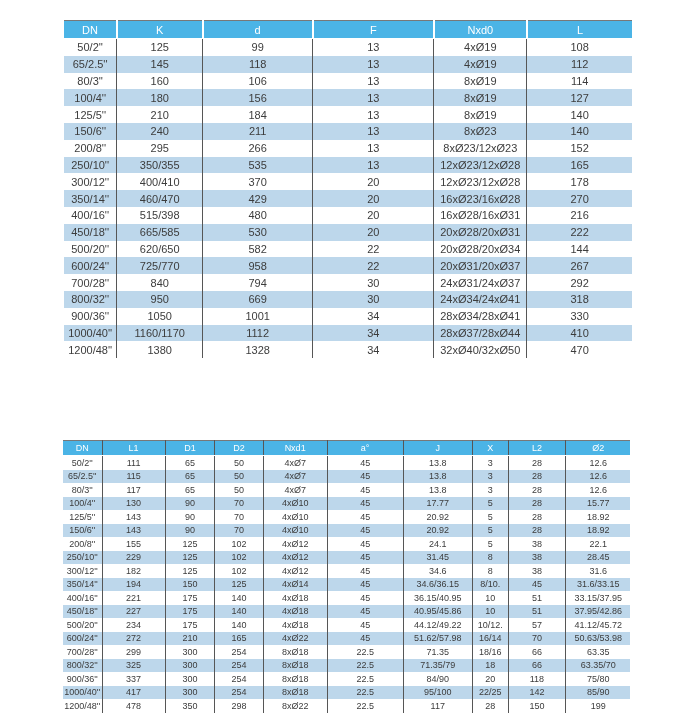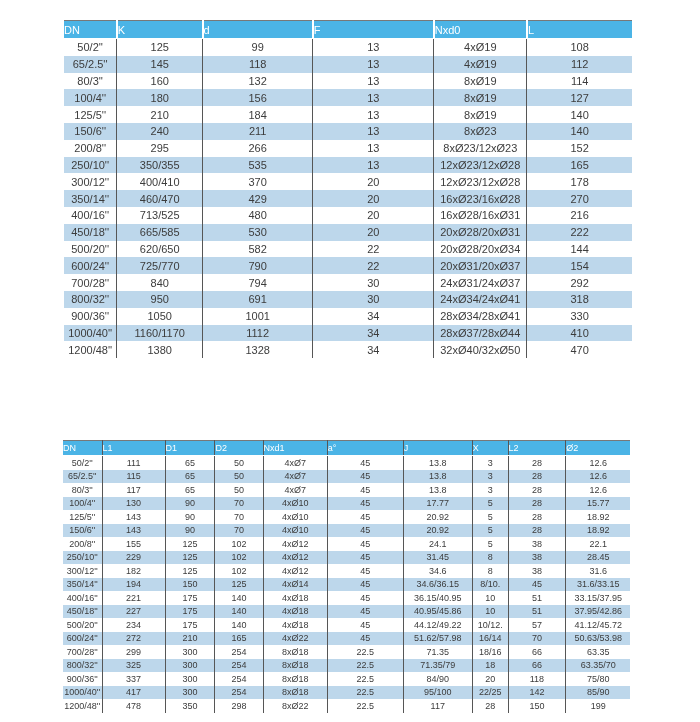--- a/index.html
+++ b/index.html
@@ -21,7 +21,7 @@
     color: var(--header-text, #fff);
     font-weight: 400;
     padding: 0;
-    text-align: left;
+    text-align: center;
     overflow: hidden;
     white-space: nowrap;
   }

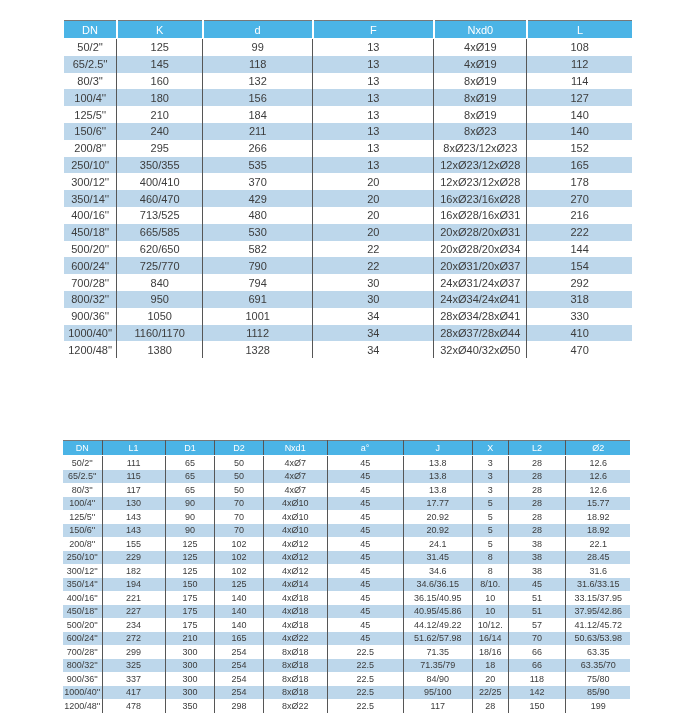--- a/index.html
+++ b/index.html
@@ -91,7 +91,7 @@
           <tr>
             <td>80/3''</td>
             <td>160</td>
-            <td>132</td>
+            <td>106</td>
             <td>13</td>
             <td>8xØ19</td>
             <td>114</td>

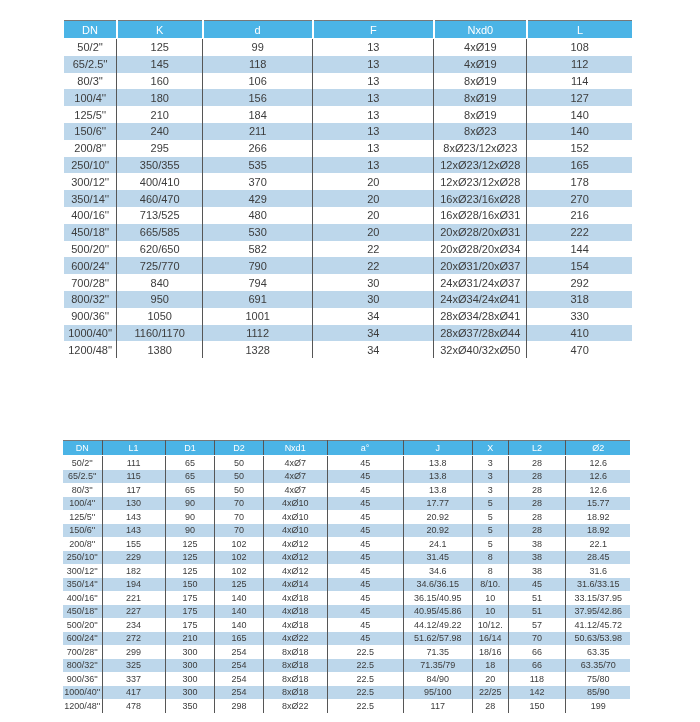--- a/index.html
+++ b/index.html
@@ -154,7 +154,7 @@
           </tr>
           <tr>
             <td>400/16''</td>
-            <td>713/525</td>
+            <td>515/398</td>
             <td>480</td>
             <td>20</td>
             <td>16xØ28/16xØ31</td>

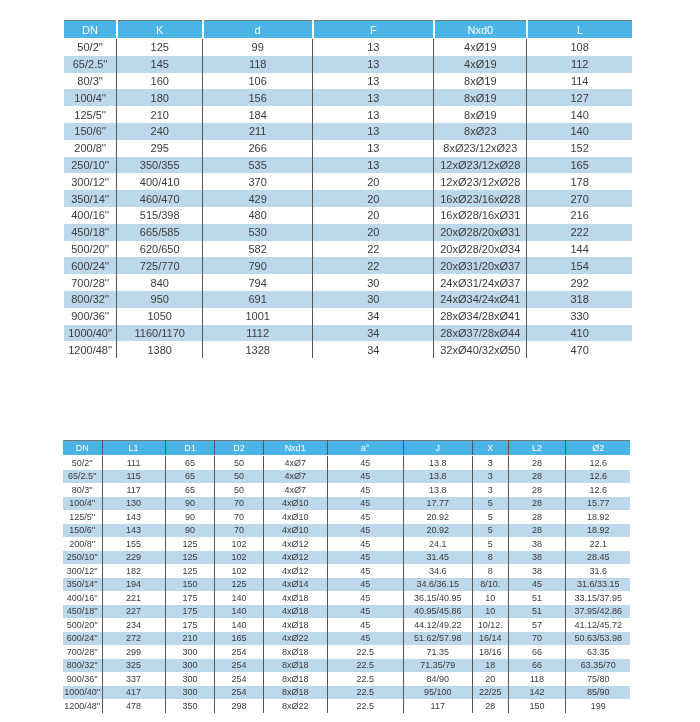--- a/index.html
+++ b/index.html
@@ -179,7 +179,7 @@
           <tr>
             <td>600/24''</td>
             <td>725/770</td>
-            <td>790</td>
+            <td>958</td>
             <td>22</td>
             <td>20xØ31/20xØ37</td>
             <td>154</td>

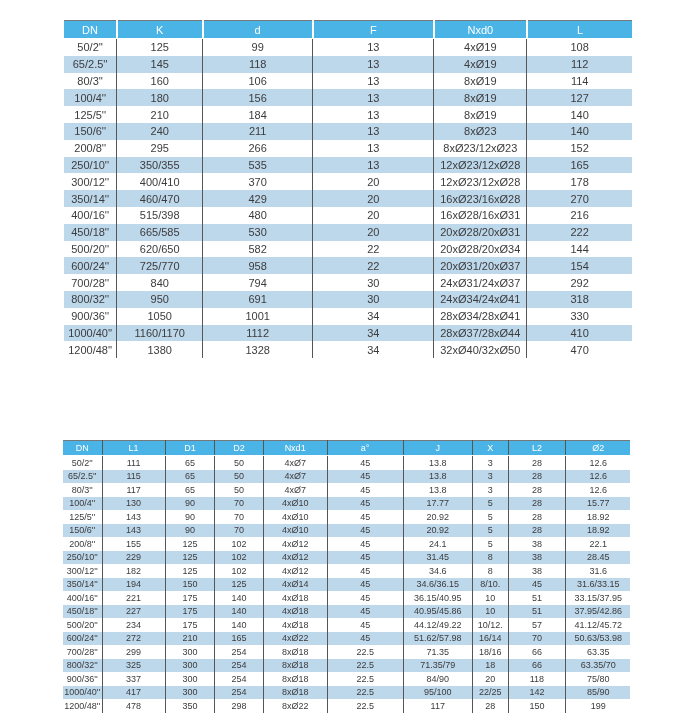--- a/index.html
+++ b/index.html
@@ -182,7 +182,7 @@
             <td>958</td>
             <td>22</td>
             <td>20xØ31/20xØ37</td>
-            <td>154</td>
+            <td>267</td>
           </tr>
           <tr>
             <td>700/28''</td>

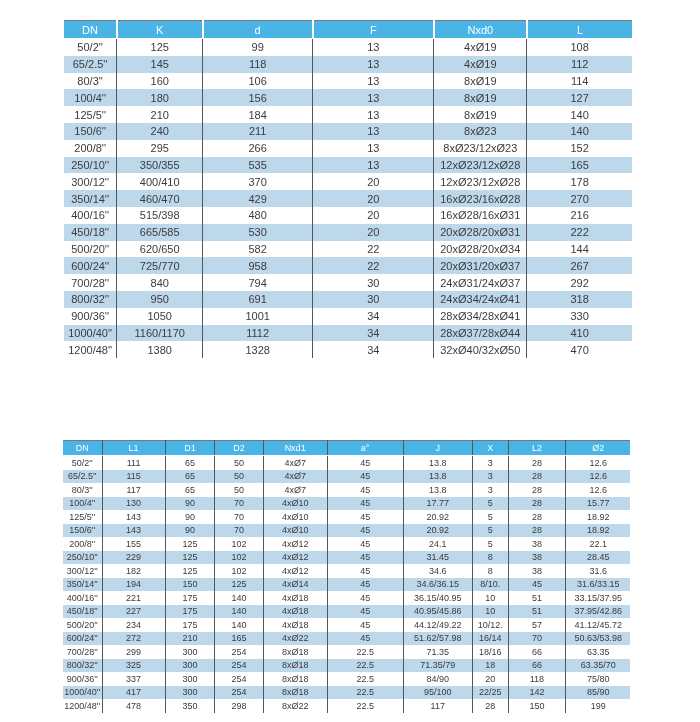--- a/index.html
+++ b/index.html
@@ -195,7 +195,7 @@
           <tr>
             <td>800/32''</td>
             <td>950</td>
-            <td>691</td>
+            <td>669</td>
             <td>30</td>
             <td>24xØ34/24xØ41</td>
             <td>318</td>

